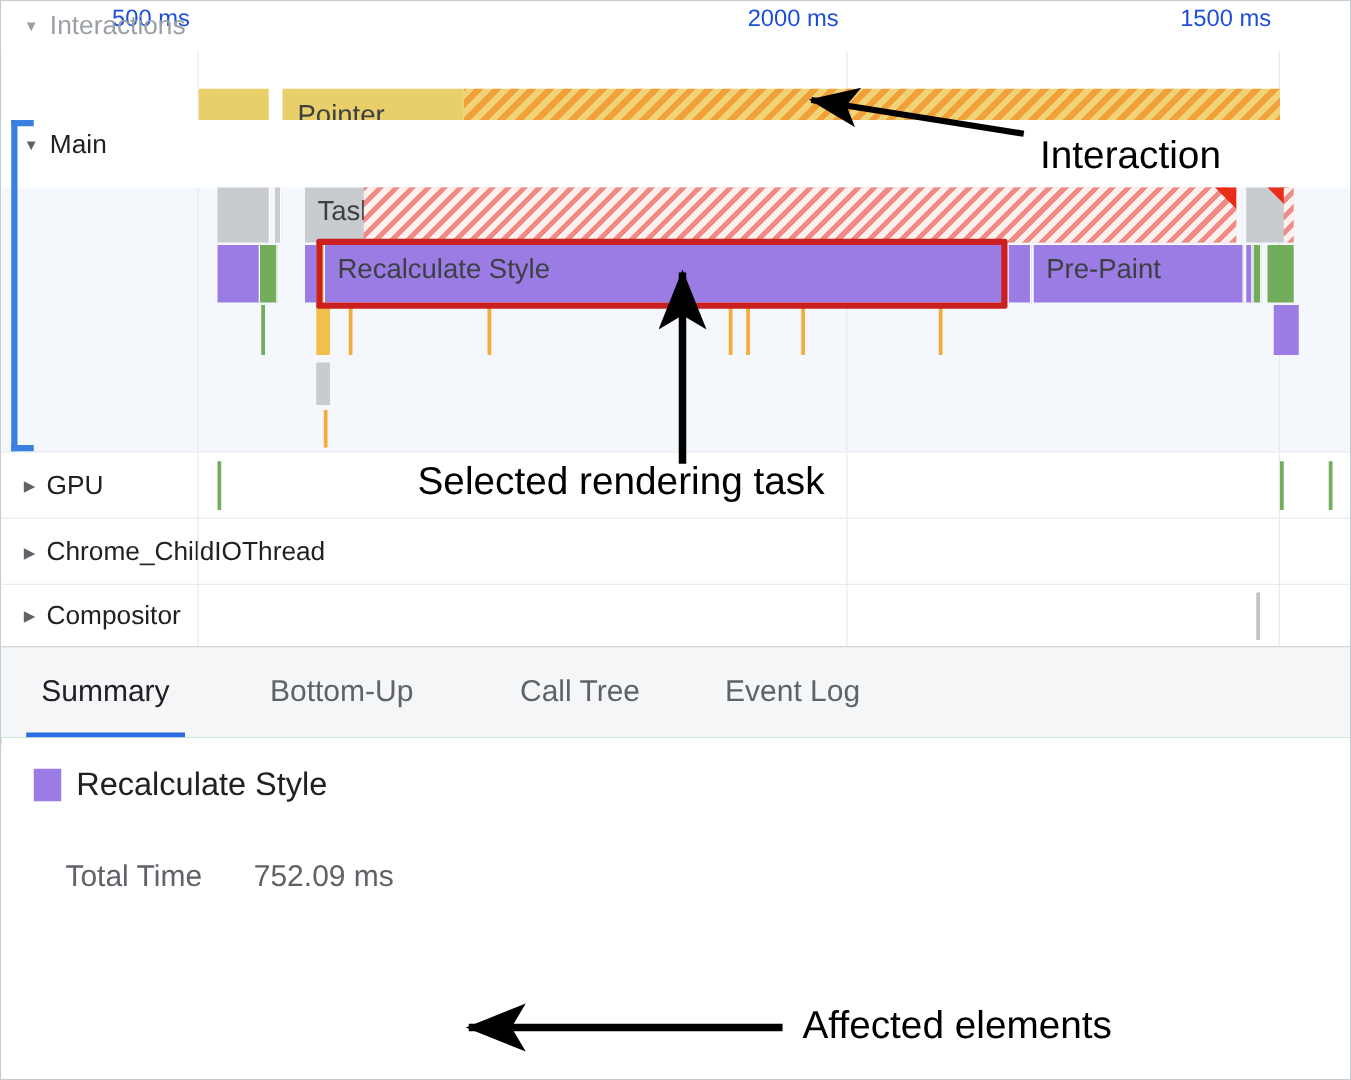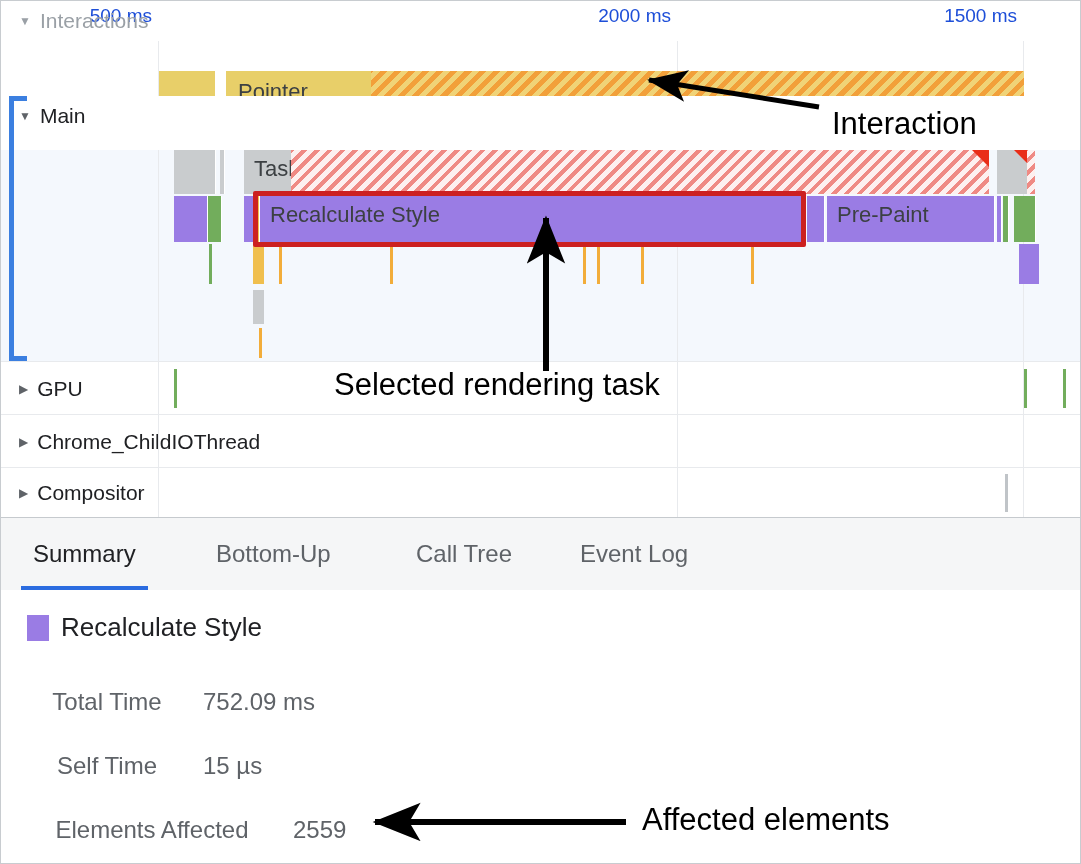--- a/index.html
+++ b/index.html
@@ -248,9 +248,6 @@
       <div class="sum-row" style="top:98px;">
         <span class="k" style="min-width:160px;">Total Time</span><span class="v">752.09 ms</span>
       </div>
-      <div class="sum-row" style="top:162px;">
-        <span class="k" style="min-width:160px;">Self Time</span><span class="v">15 µs</span>
-      </div>
       <div class="sum-row" style="top:226px;">
         <span class="k" style="min-width:250px;">Elements Affected</span><span class="v">2559</span>
       </div>

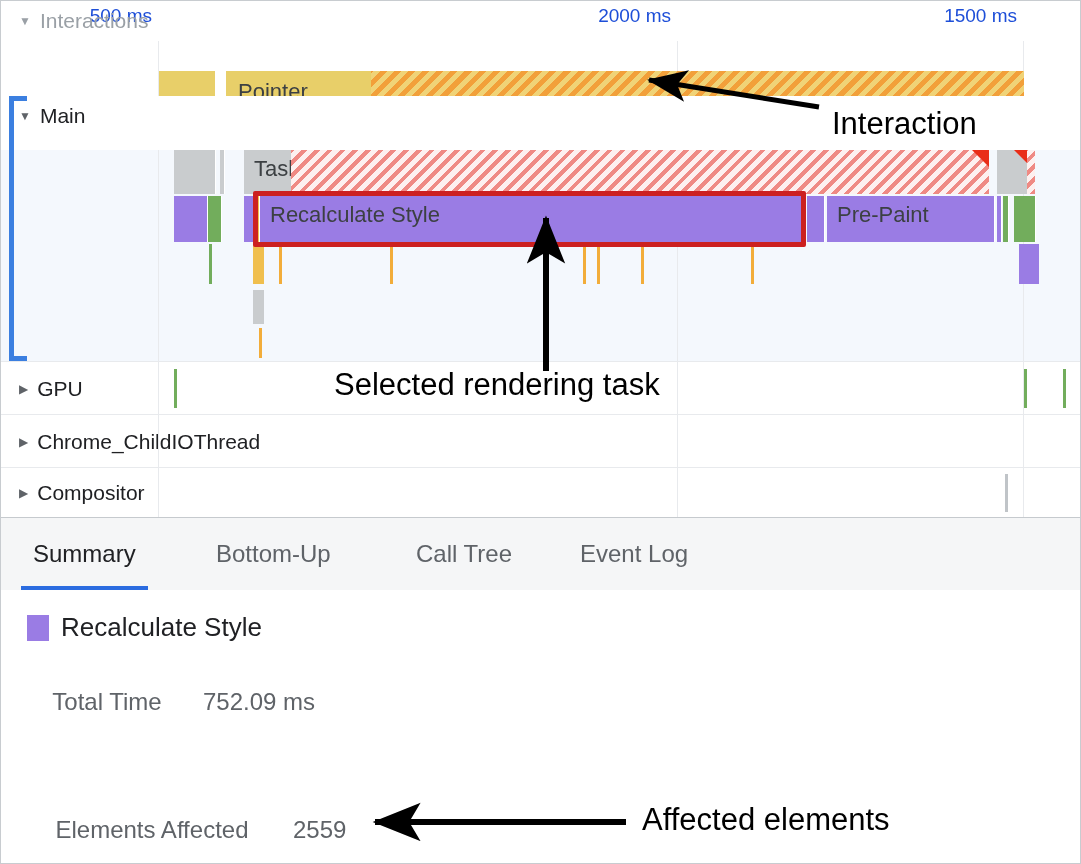--- a/index.html
+++ b/index.html
@@ -248,9 +248,6 @@
       <div class="sum-row" style="top:98px;">
         <span class="k" style="min-width:160px;">Total Time</span><span class="v">752.09 ms</span>
       </div>
-      <div class="sum-row" style="top:226px;">
-        <span class="k" style="min-width:250px;">Elements Affected</span><span class="v">2559</span>
-      </div>
     </div>
   </div>
 

